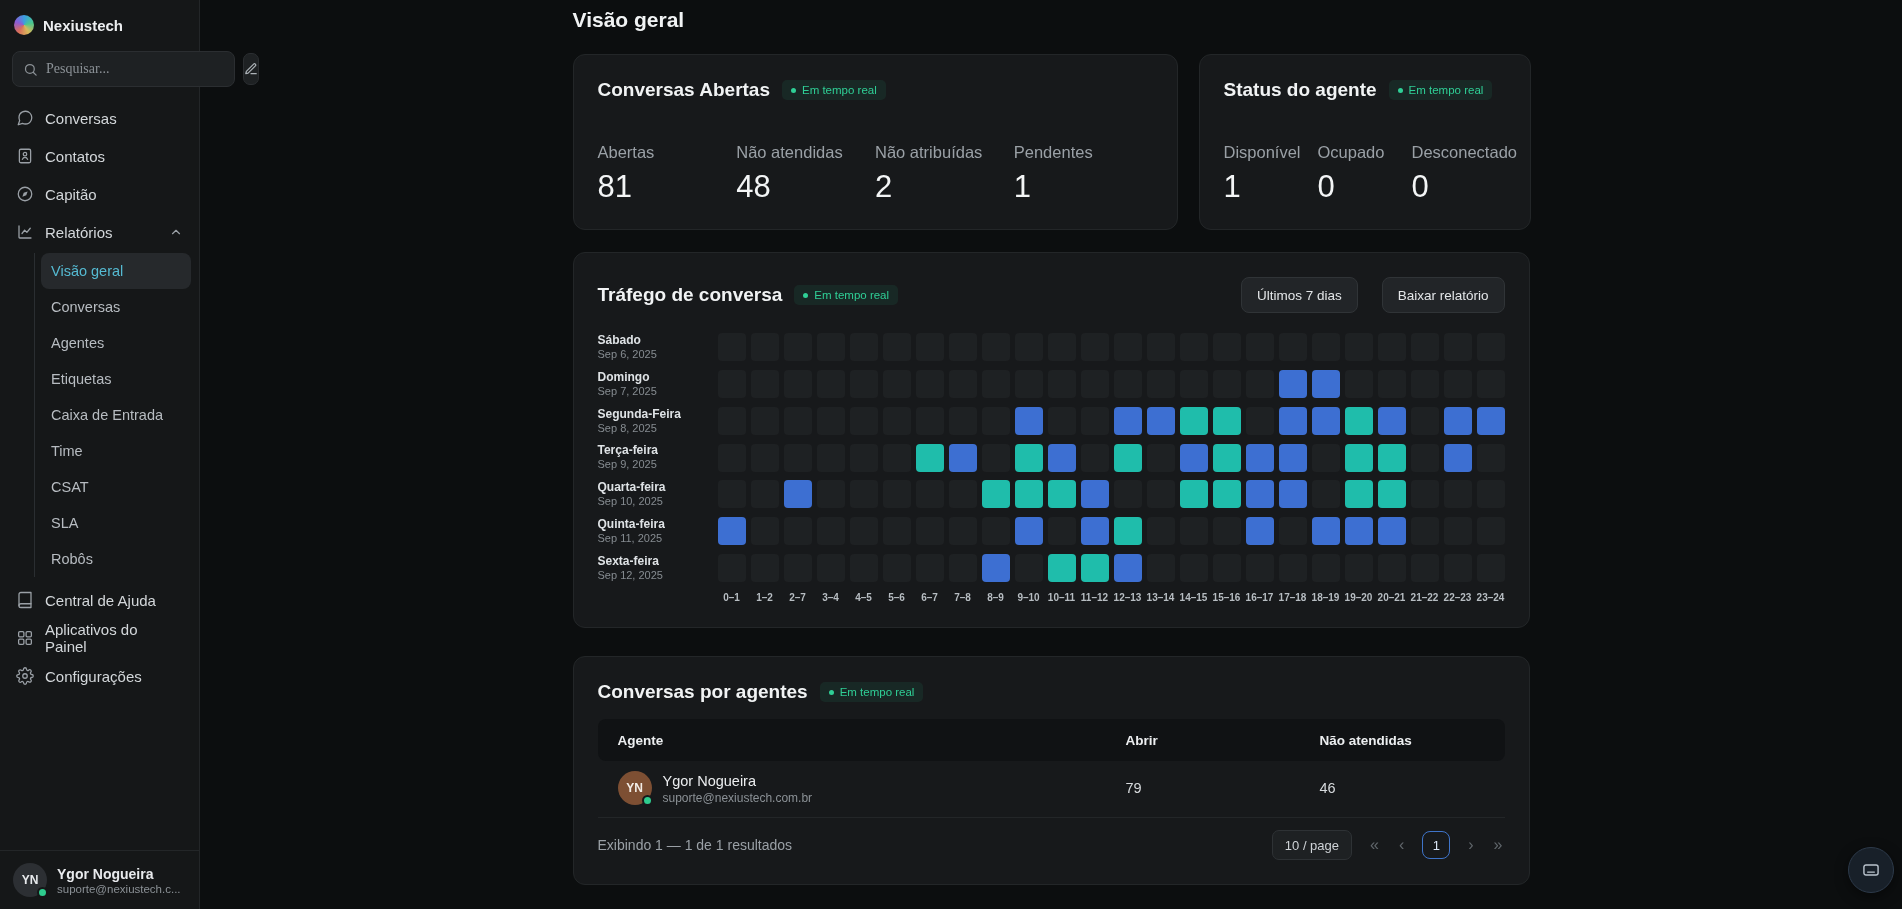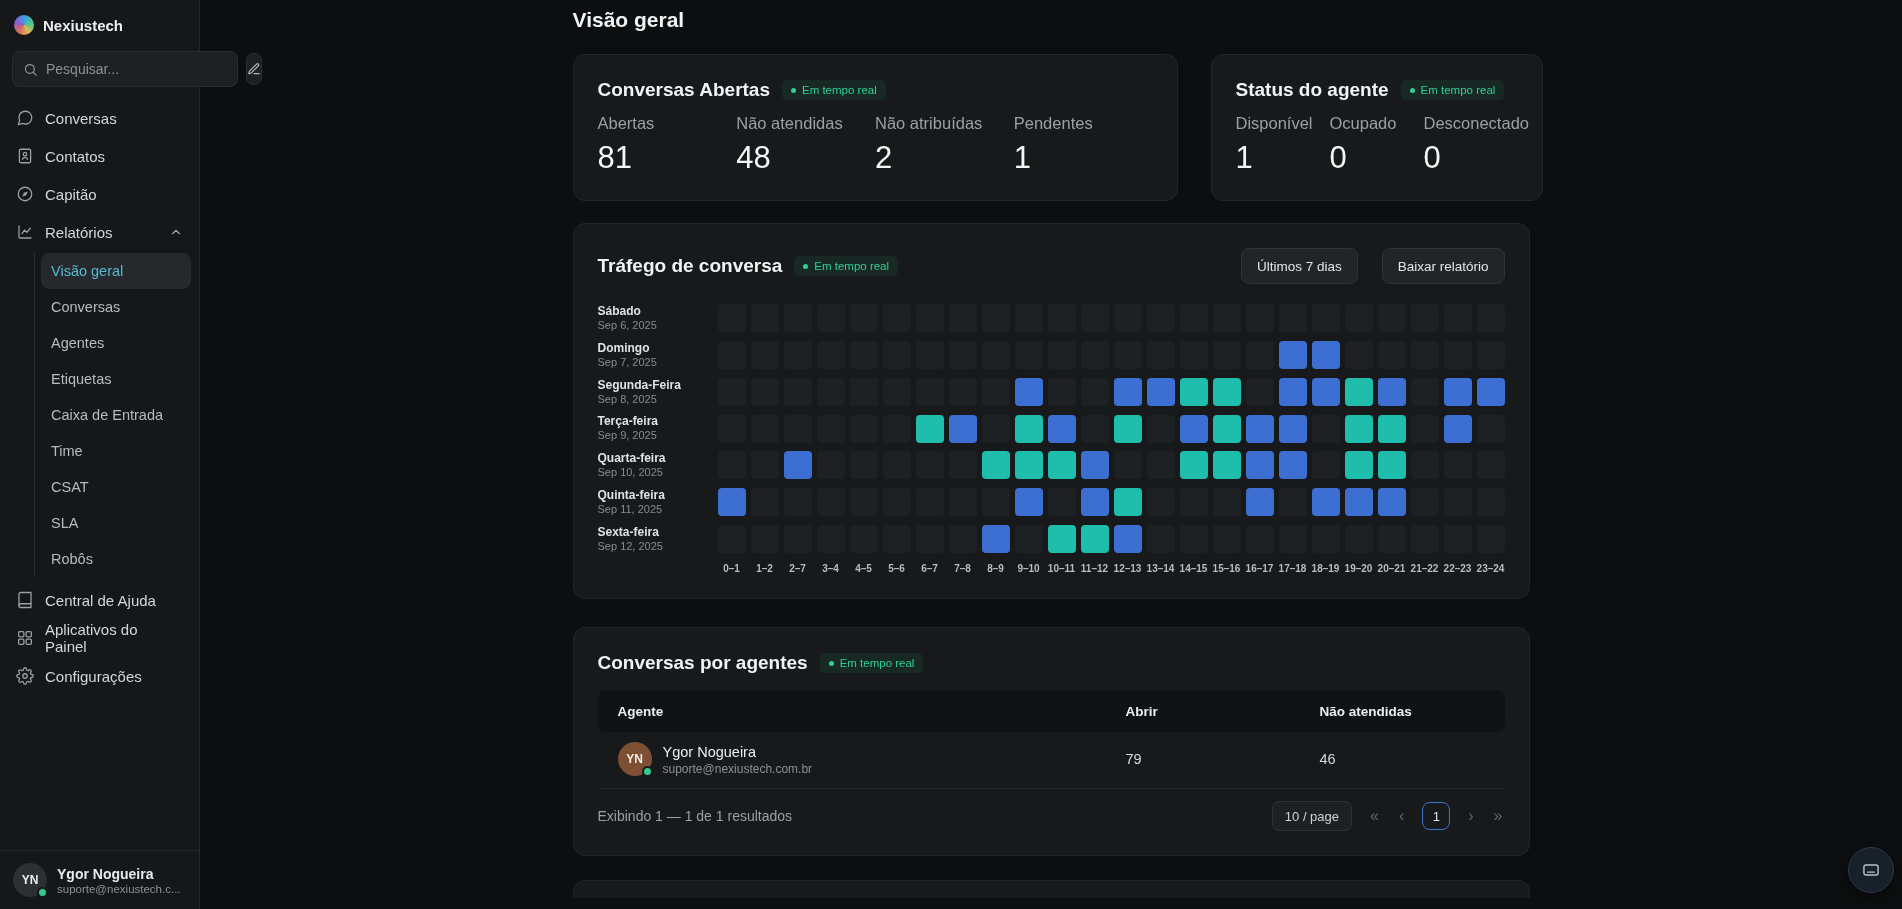--- a/index.html
+++ b/index.html
@@ -15,7 +15,7 @@
 .brand{font-size:15px;font-weight:700;color:#eceef0}
 .search-row{display:flex;align-items:center;gap:8px;padding:7px 12px 10px}
 .search-box{flex:1;display:flex;align-items:center;gap:8px;background:#1e2123;border:1px solid #2b2e31;border-radius:8px;height:36px;padding:0 10px}
-.search-box input{flex:1;min-width:0;background:transparent;border:none;outline:none;color:#cfd3d7;font-size:14px;font-family:Liberation Sans, sans-serif}
+.search-box input{flex:1;min-width:0;background:transparent;border:none;outline:none;color:#cfd3d7;font-size:14px;font-family:Liberation Serif, serif}
 .search-box input::placeholder{color:#8b9196}
 .icon-btn{width:34px;height:32px;border-radius:7px;background:#1e2123;border:1px solid #2b2e31;display:flex;align-items:center;justify-content:center}
 .nav{flex:1;overflow:hidden;padding:2px 8px}

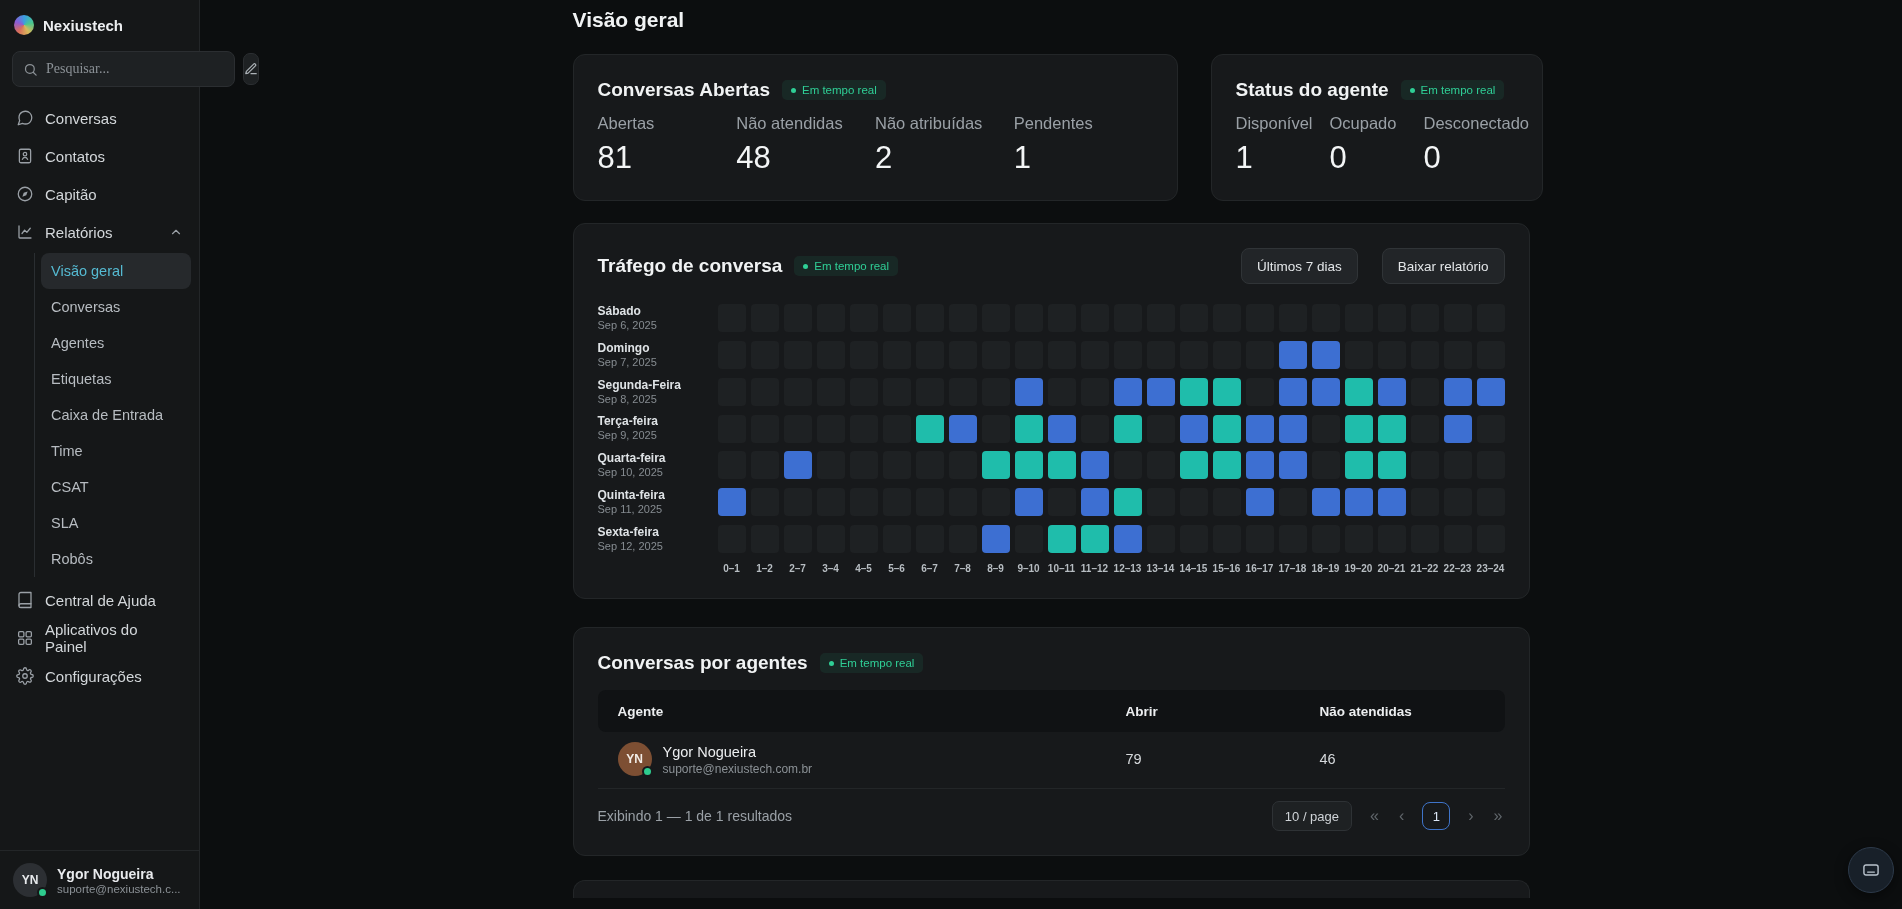--- a/index.html
+++ b/index.html
@@ -37,7 +37,7 @@
 .main{flex:1;height:100%;overflow:hidden;position:relative}
 .content{width:957px;margin:0 auto;padding-top:8px}
 .page-title{font-size:21px;font-weight:700;color:#f1f3f4}
-.row{display:flex;gap:33px;margin-top:22px}
+.row{display:flex;gap:21px;margin-top:22px}
 .card{background:#17191b;border:1px solid #232628;border-radius:12px;padding:24px}
 .card-head{display:flex;align-items:center;gap:12px}
 .card-title{font-size:19px;font-weight:700;color:#f1f3f4}

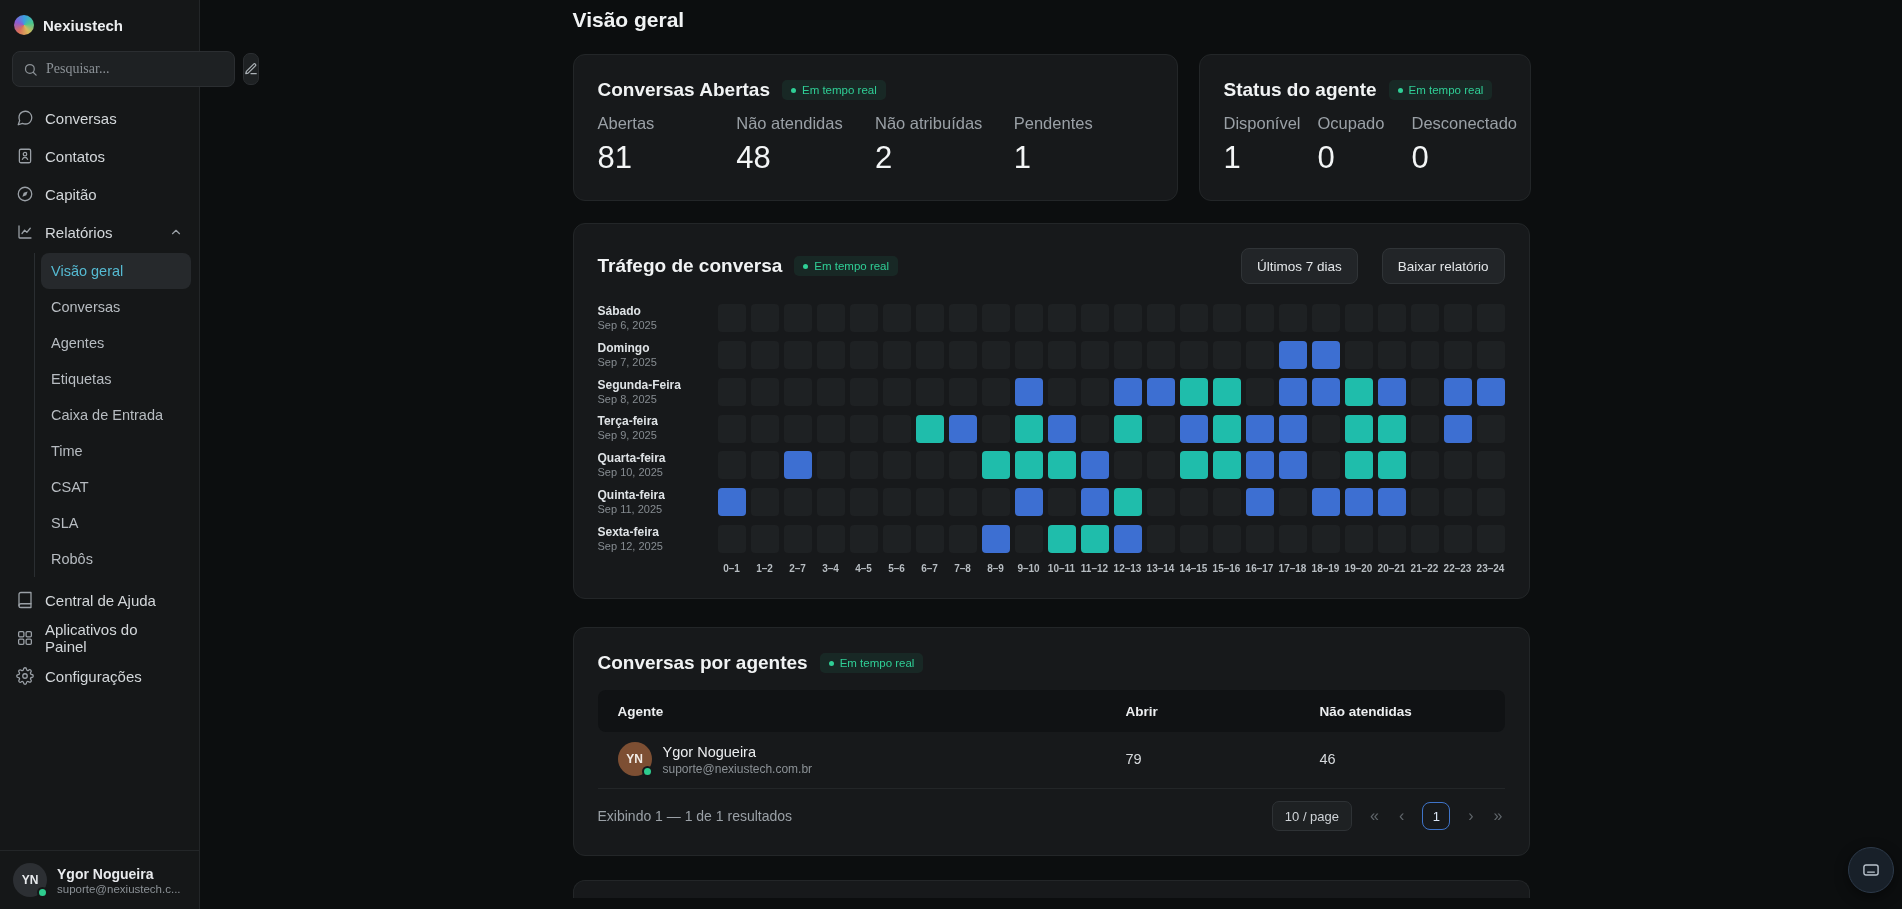--- a/index.html
+++ b/index.html
@@ -43,7 +43,7 @@
 .card-title{font-size:19px;font-weight:700;color:#f1f3f4}
 .rt-badge{display:inline-flex;align-items:center;gap:6px;background:rgba(46,204,142,.09);border-radius:5px;padding:4px 9px;font-size:11.5px;font-weight:500;color:#2fcf96;white-space:nowrap}
 .rt-dot{width:5px;height:5px;border-radius:50%;background:#2fcf96}
-.stats{display:flex;margin-top:13px}
+.stats{display:flex;margin-top:42px}
 .stat-label{font-size:16.5px;color:#9aa0a6}
 .stat-value{margin-top:7px;font-size:31px;font-weight:500;color:#f3f5f6}
 .card-open{width:605px}

